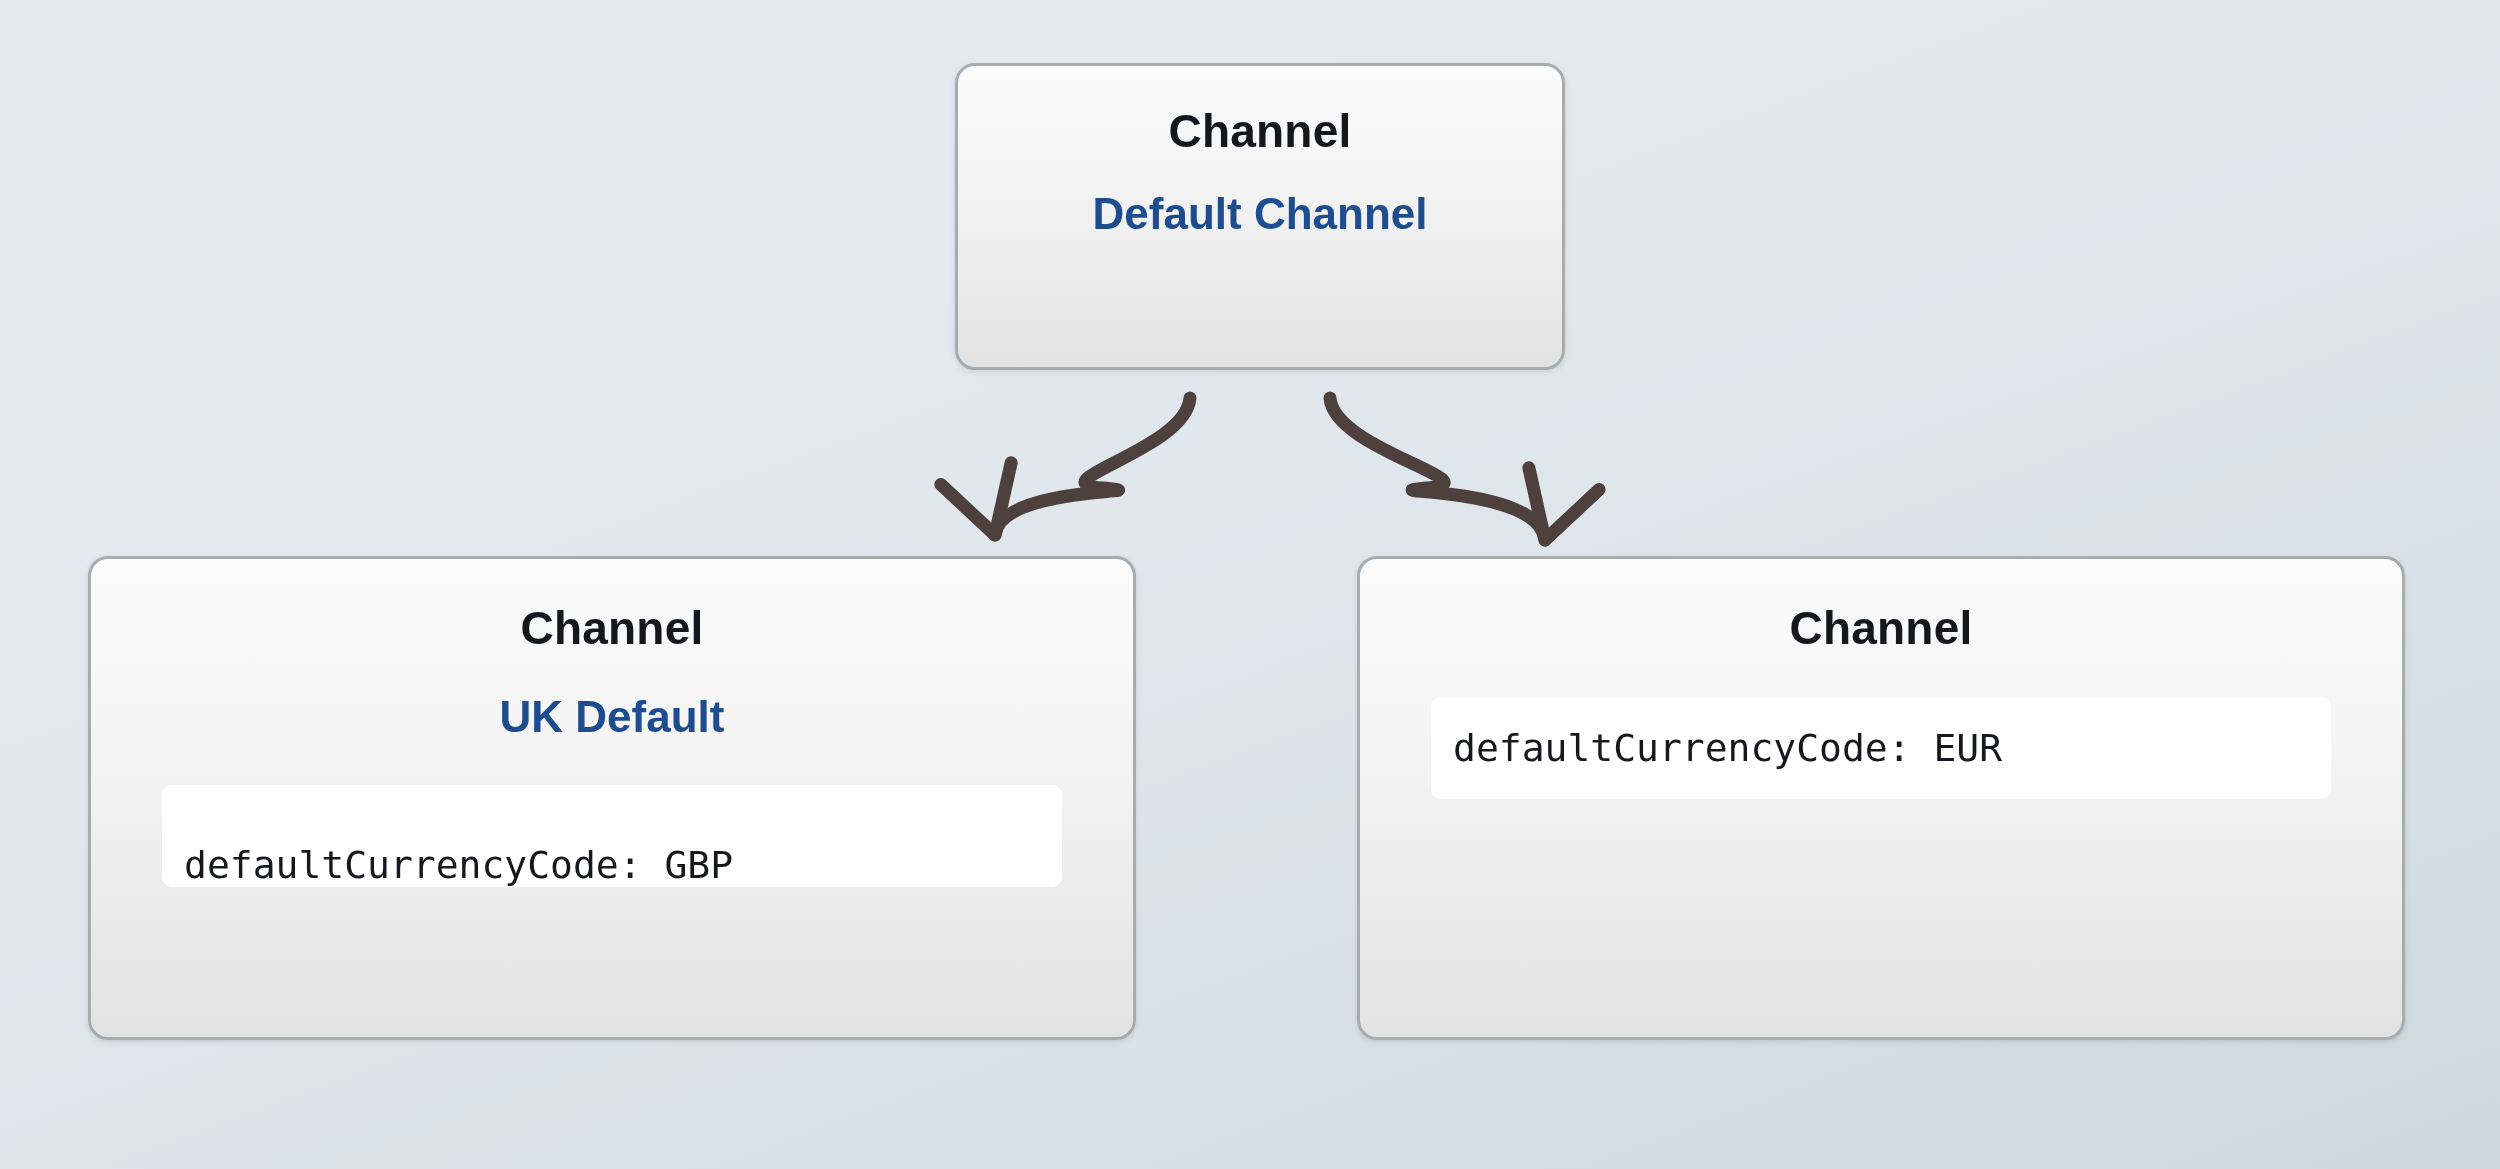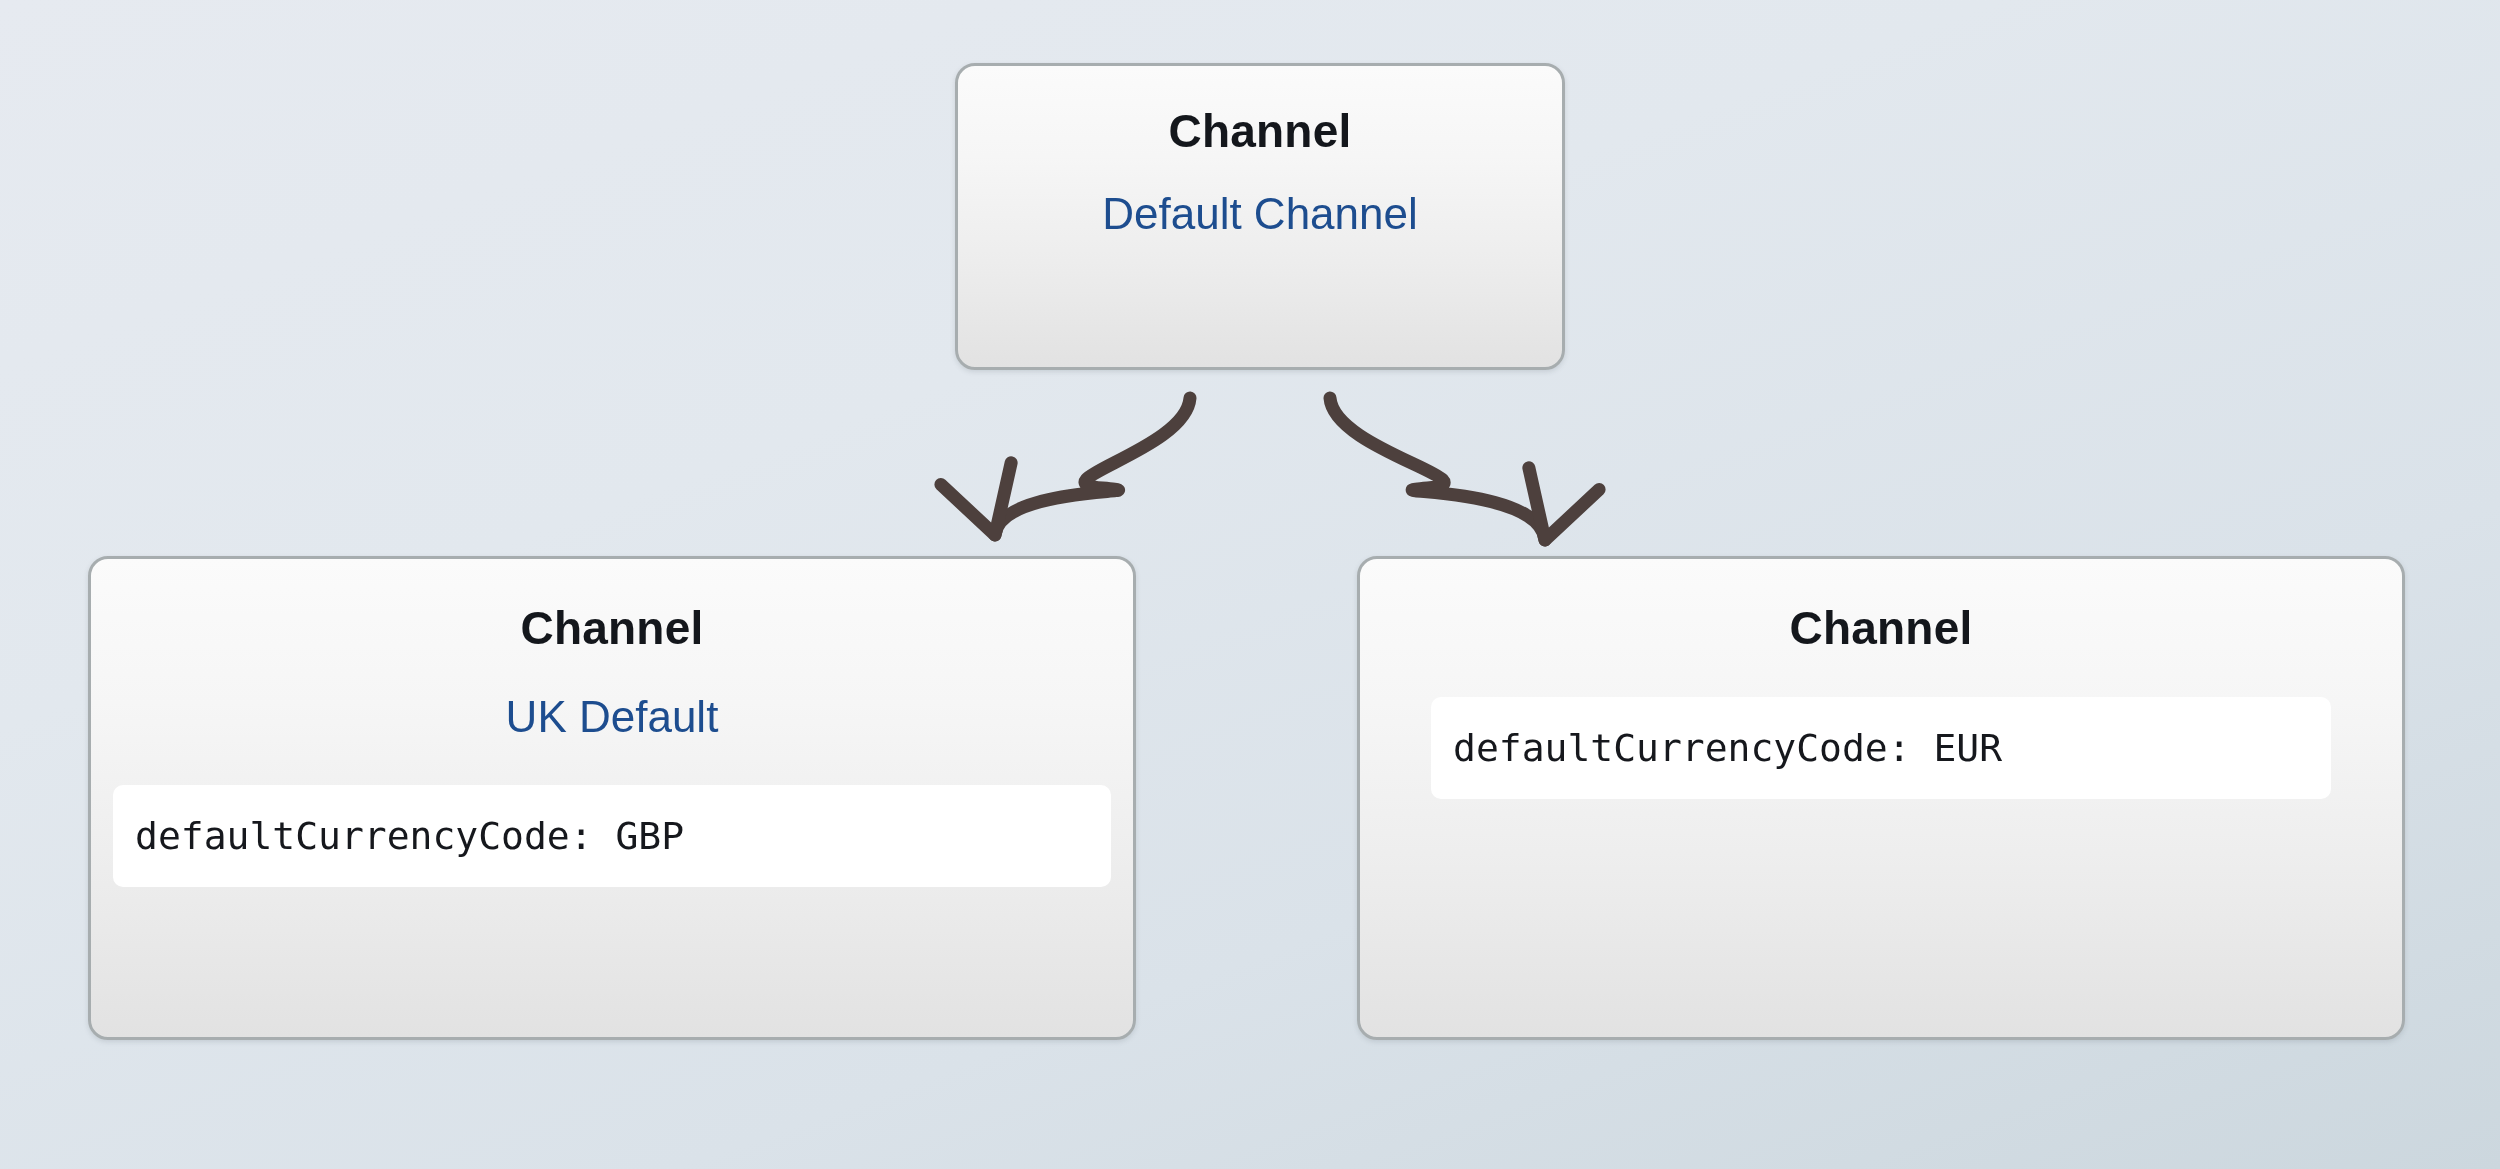--- a/index.html
+++ b/index.html
@@ -54,7 +54,7 @@
 
   .node-name {
     color: #1d4d8f;
-    font-weight: normal;
+    font-weight: bold;
     text-align: left;
     white-space: nowrap;
   }

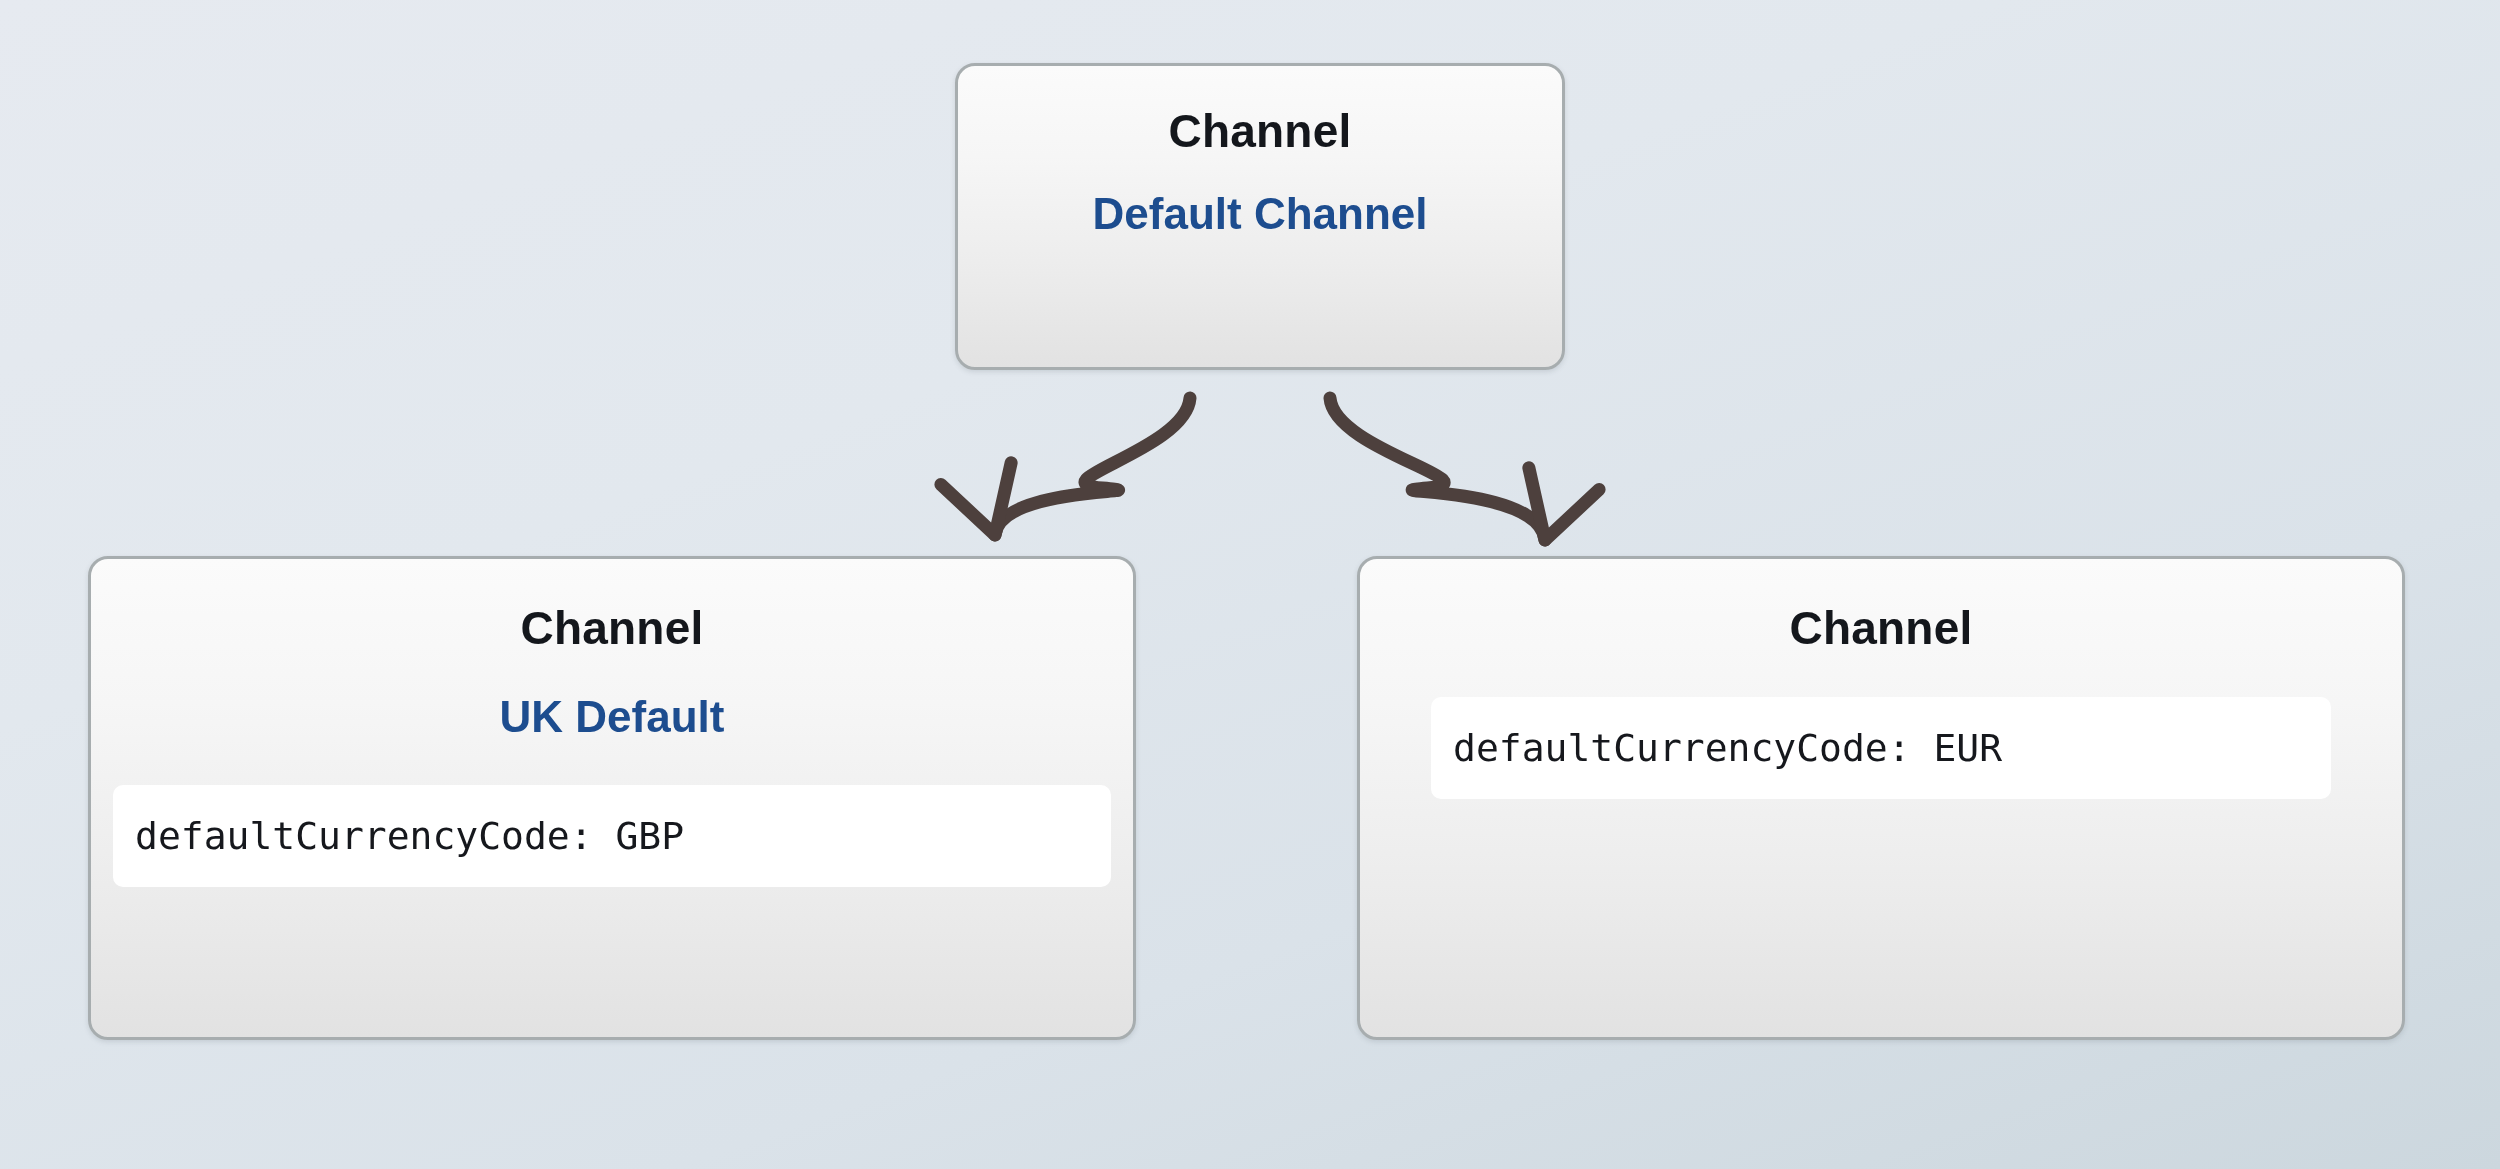--- a/index.html
+++ b/index.html
@@ -122,7 +122,8 @@
     width: 1048px;
   }
   #node-uk .prop-box {
-    width: 998px;
+    width: 900px;
+    align-items: flex-end;
   }
 
   #node-de {

